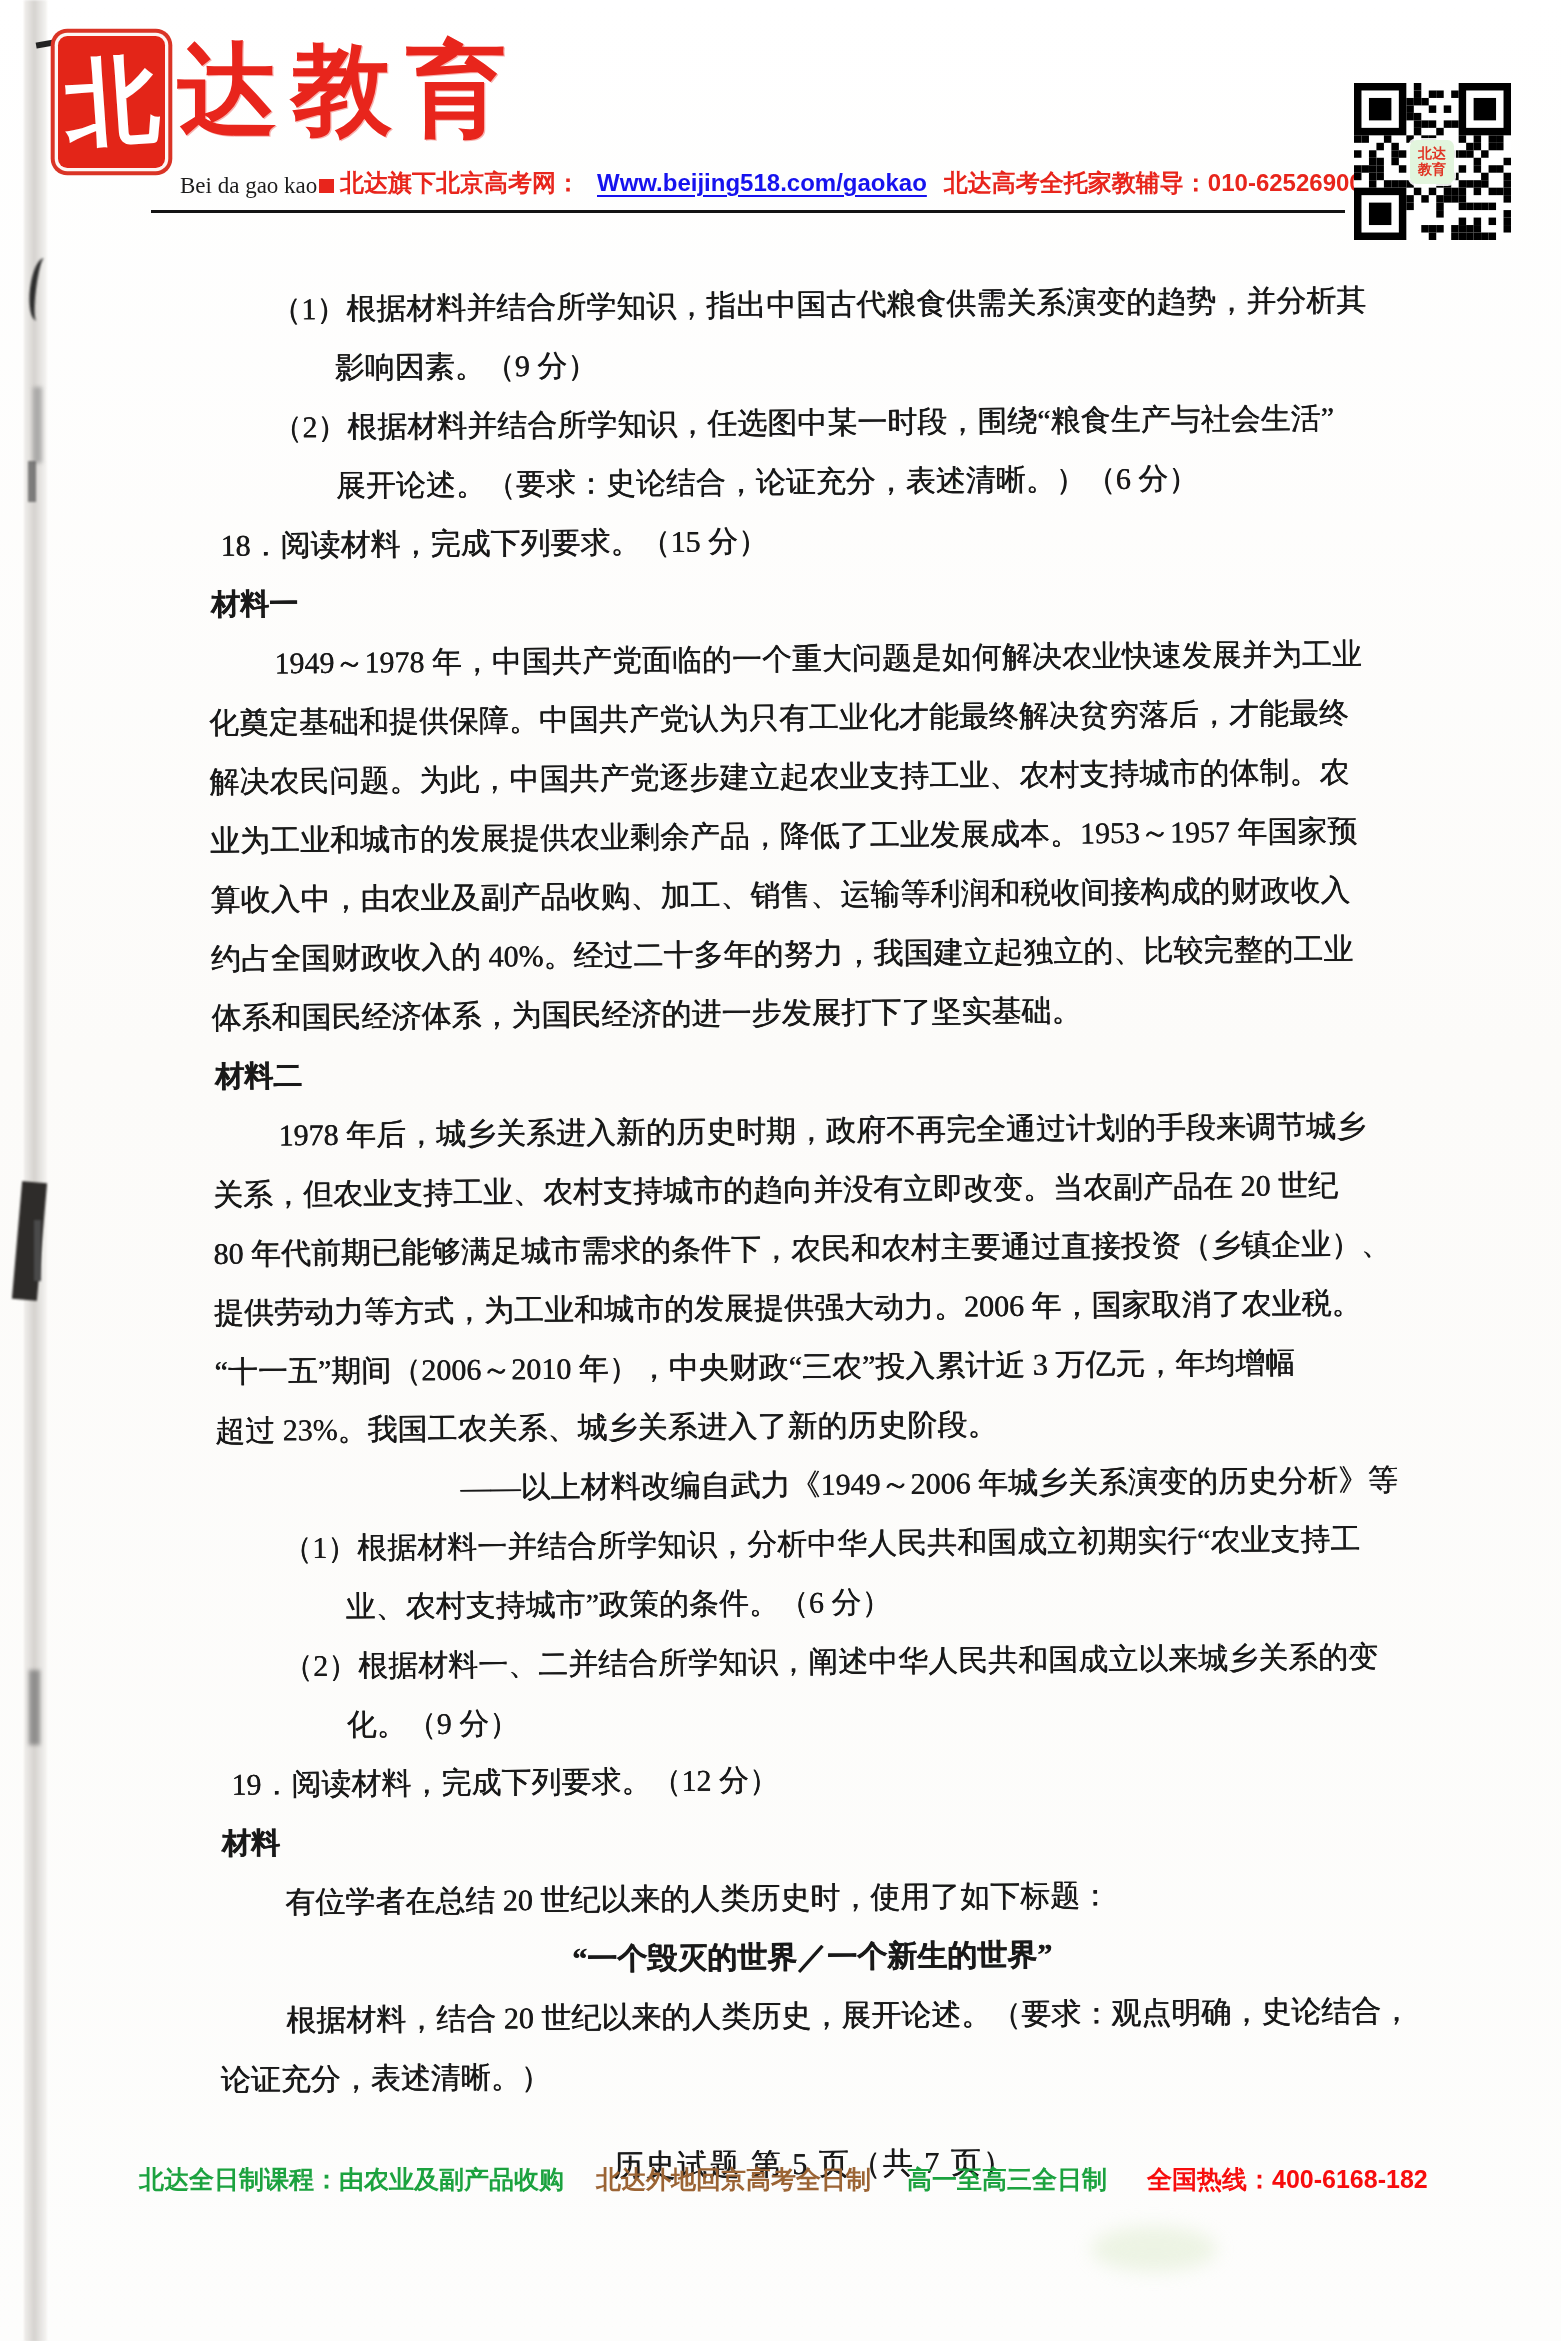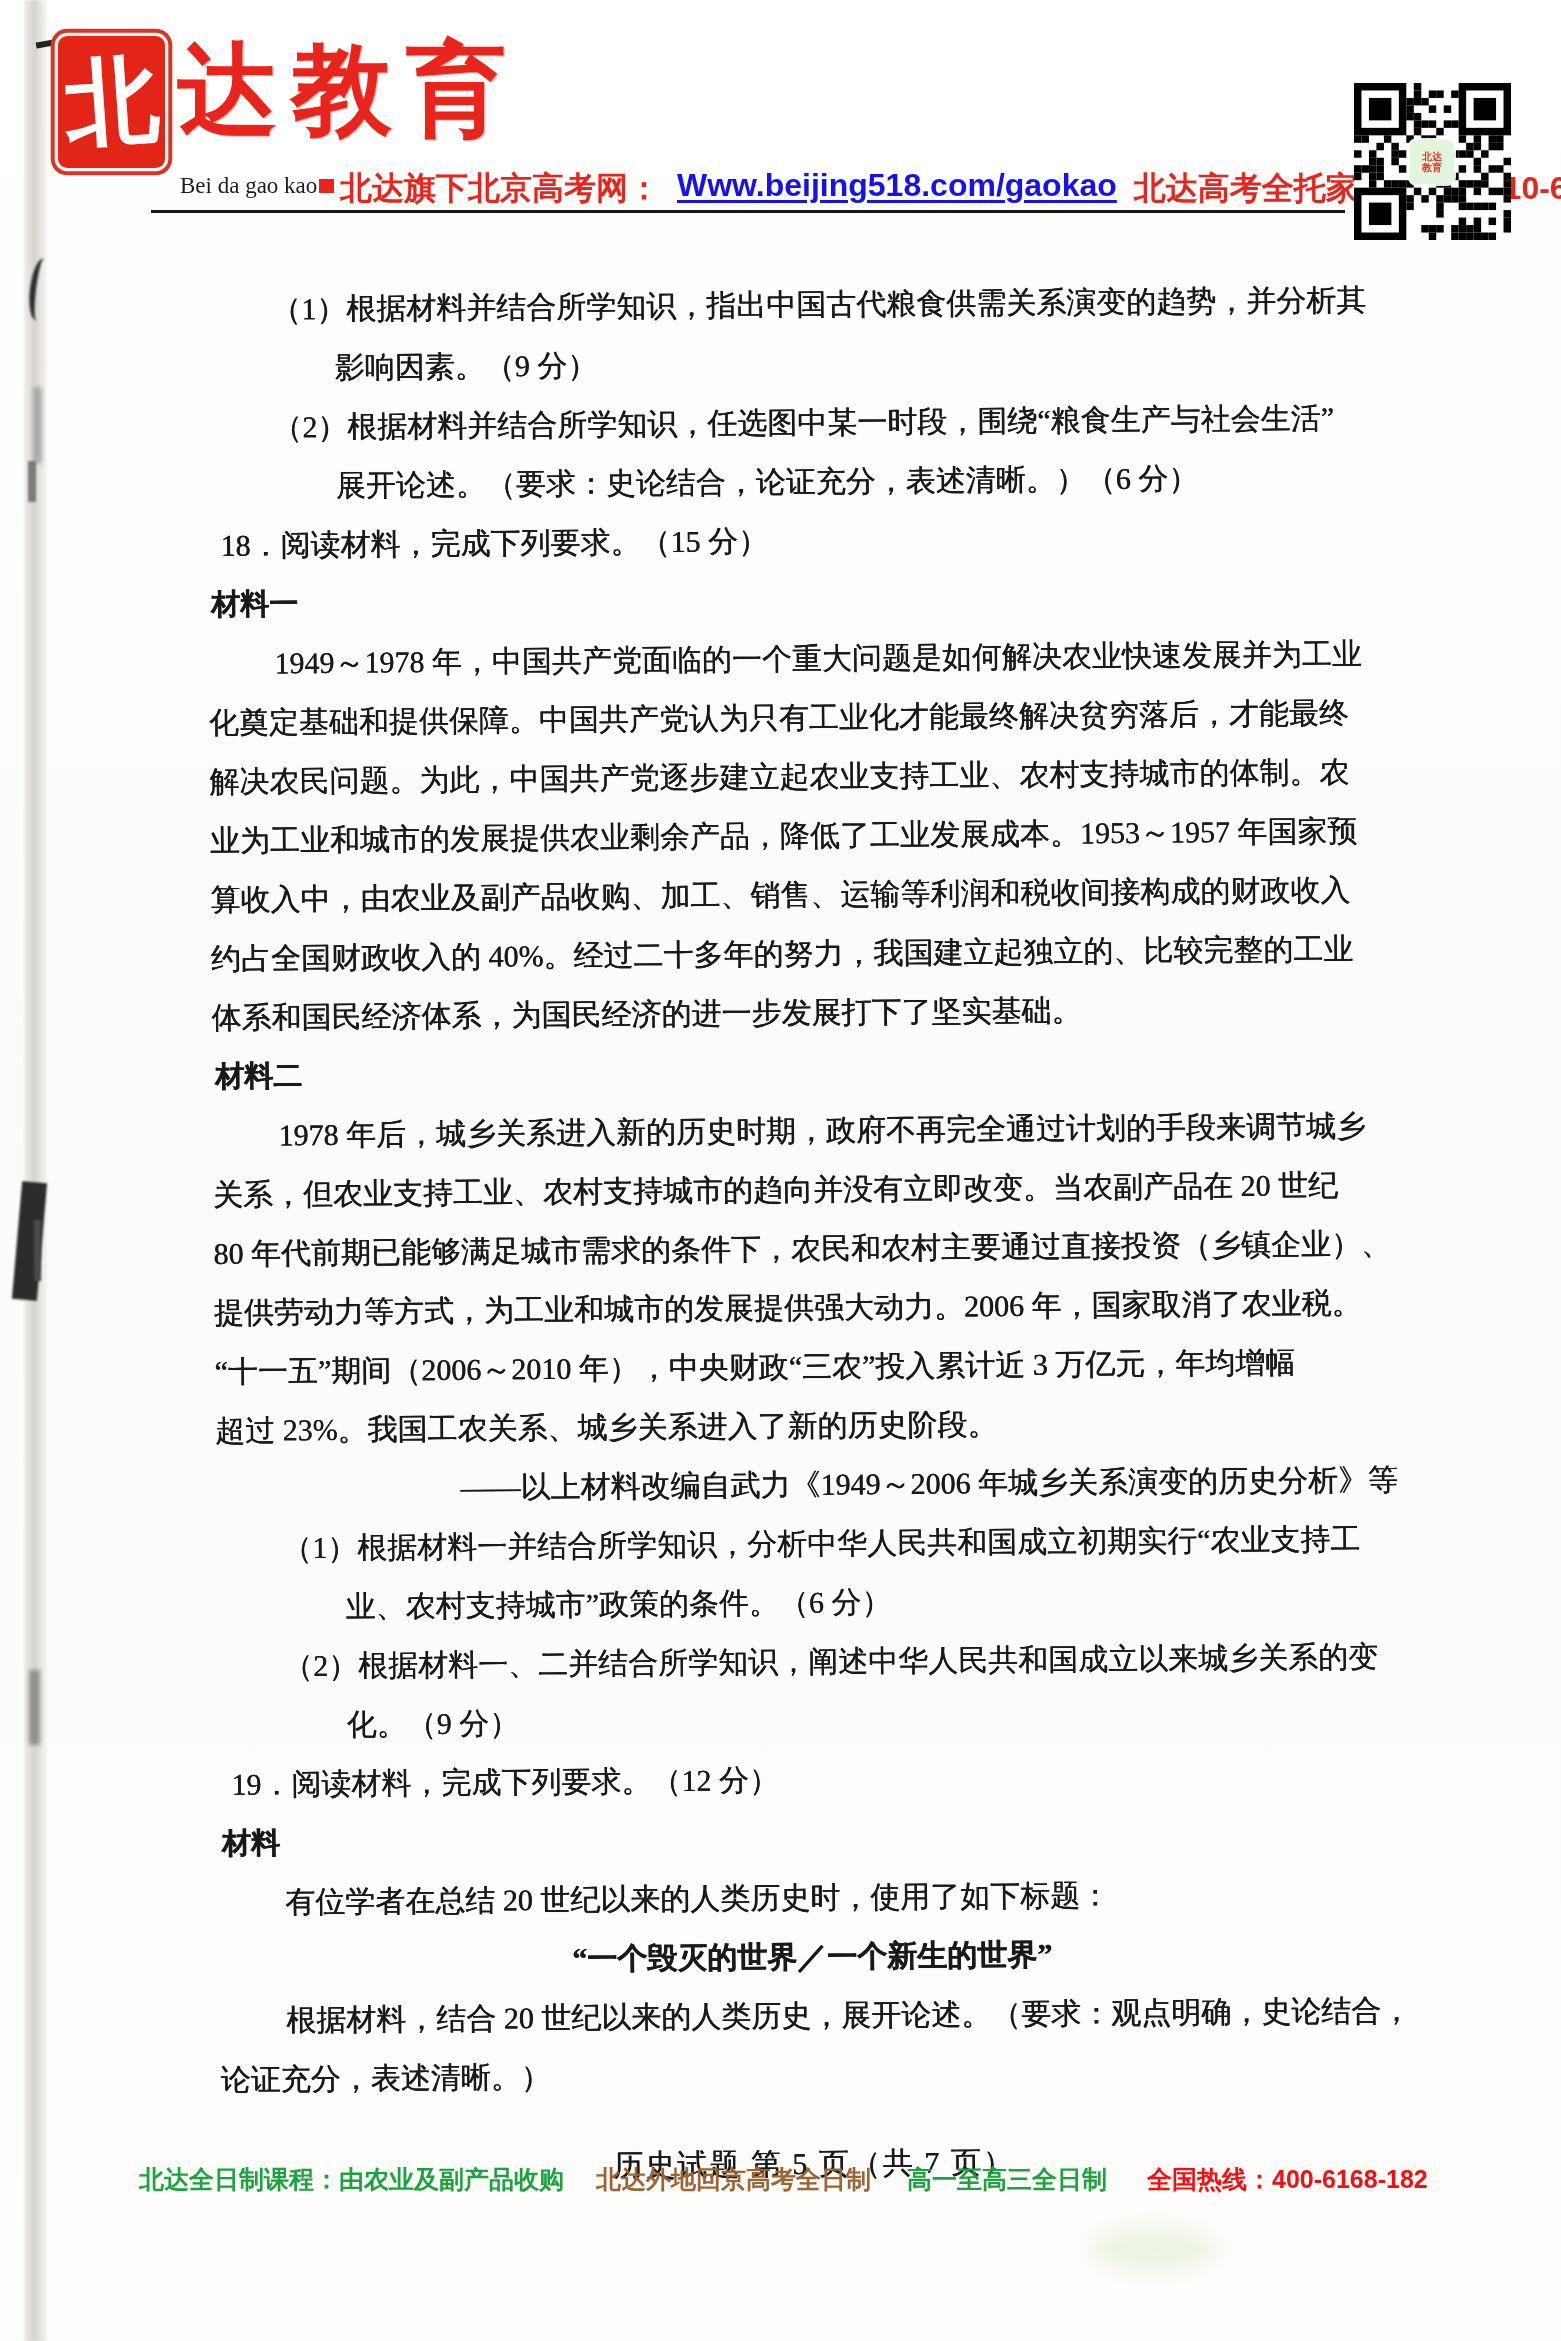--- a/index.html
+++ b/index.html
@@ -58,7 +58,7 @@
     position:absolute;left:50%;top:50%;transform:translate(-50%,-50%);
     width:44px;height:44px;background:#e2f5dd;border-radius:6.6px;
     display:flex;flex-direction:column;align-items:center;justify-content:center;
-    color:#e03424;font-weight:bold;font-size:10px;line-height:1.15;
+    color:#e03424;font-weight:bold;font-size:14px;line-height:1.15;
     box-shadow:0 0 0 2px rgba(255,255,255,.9);
   }
   

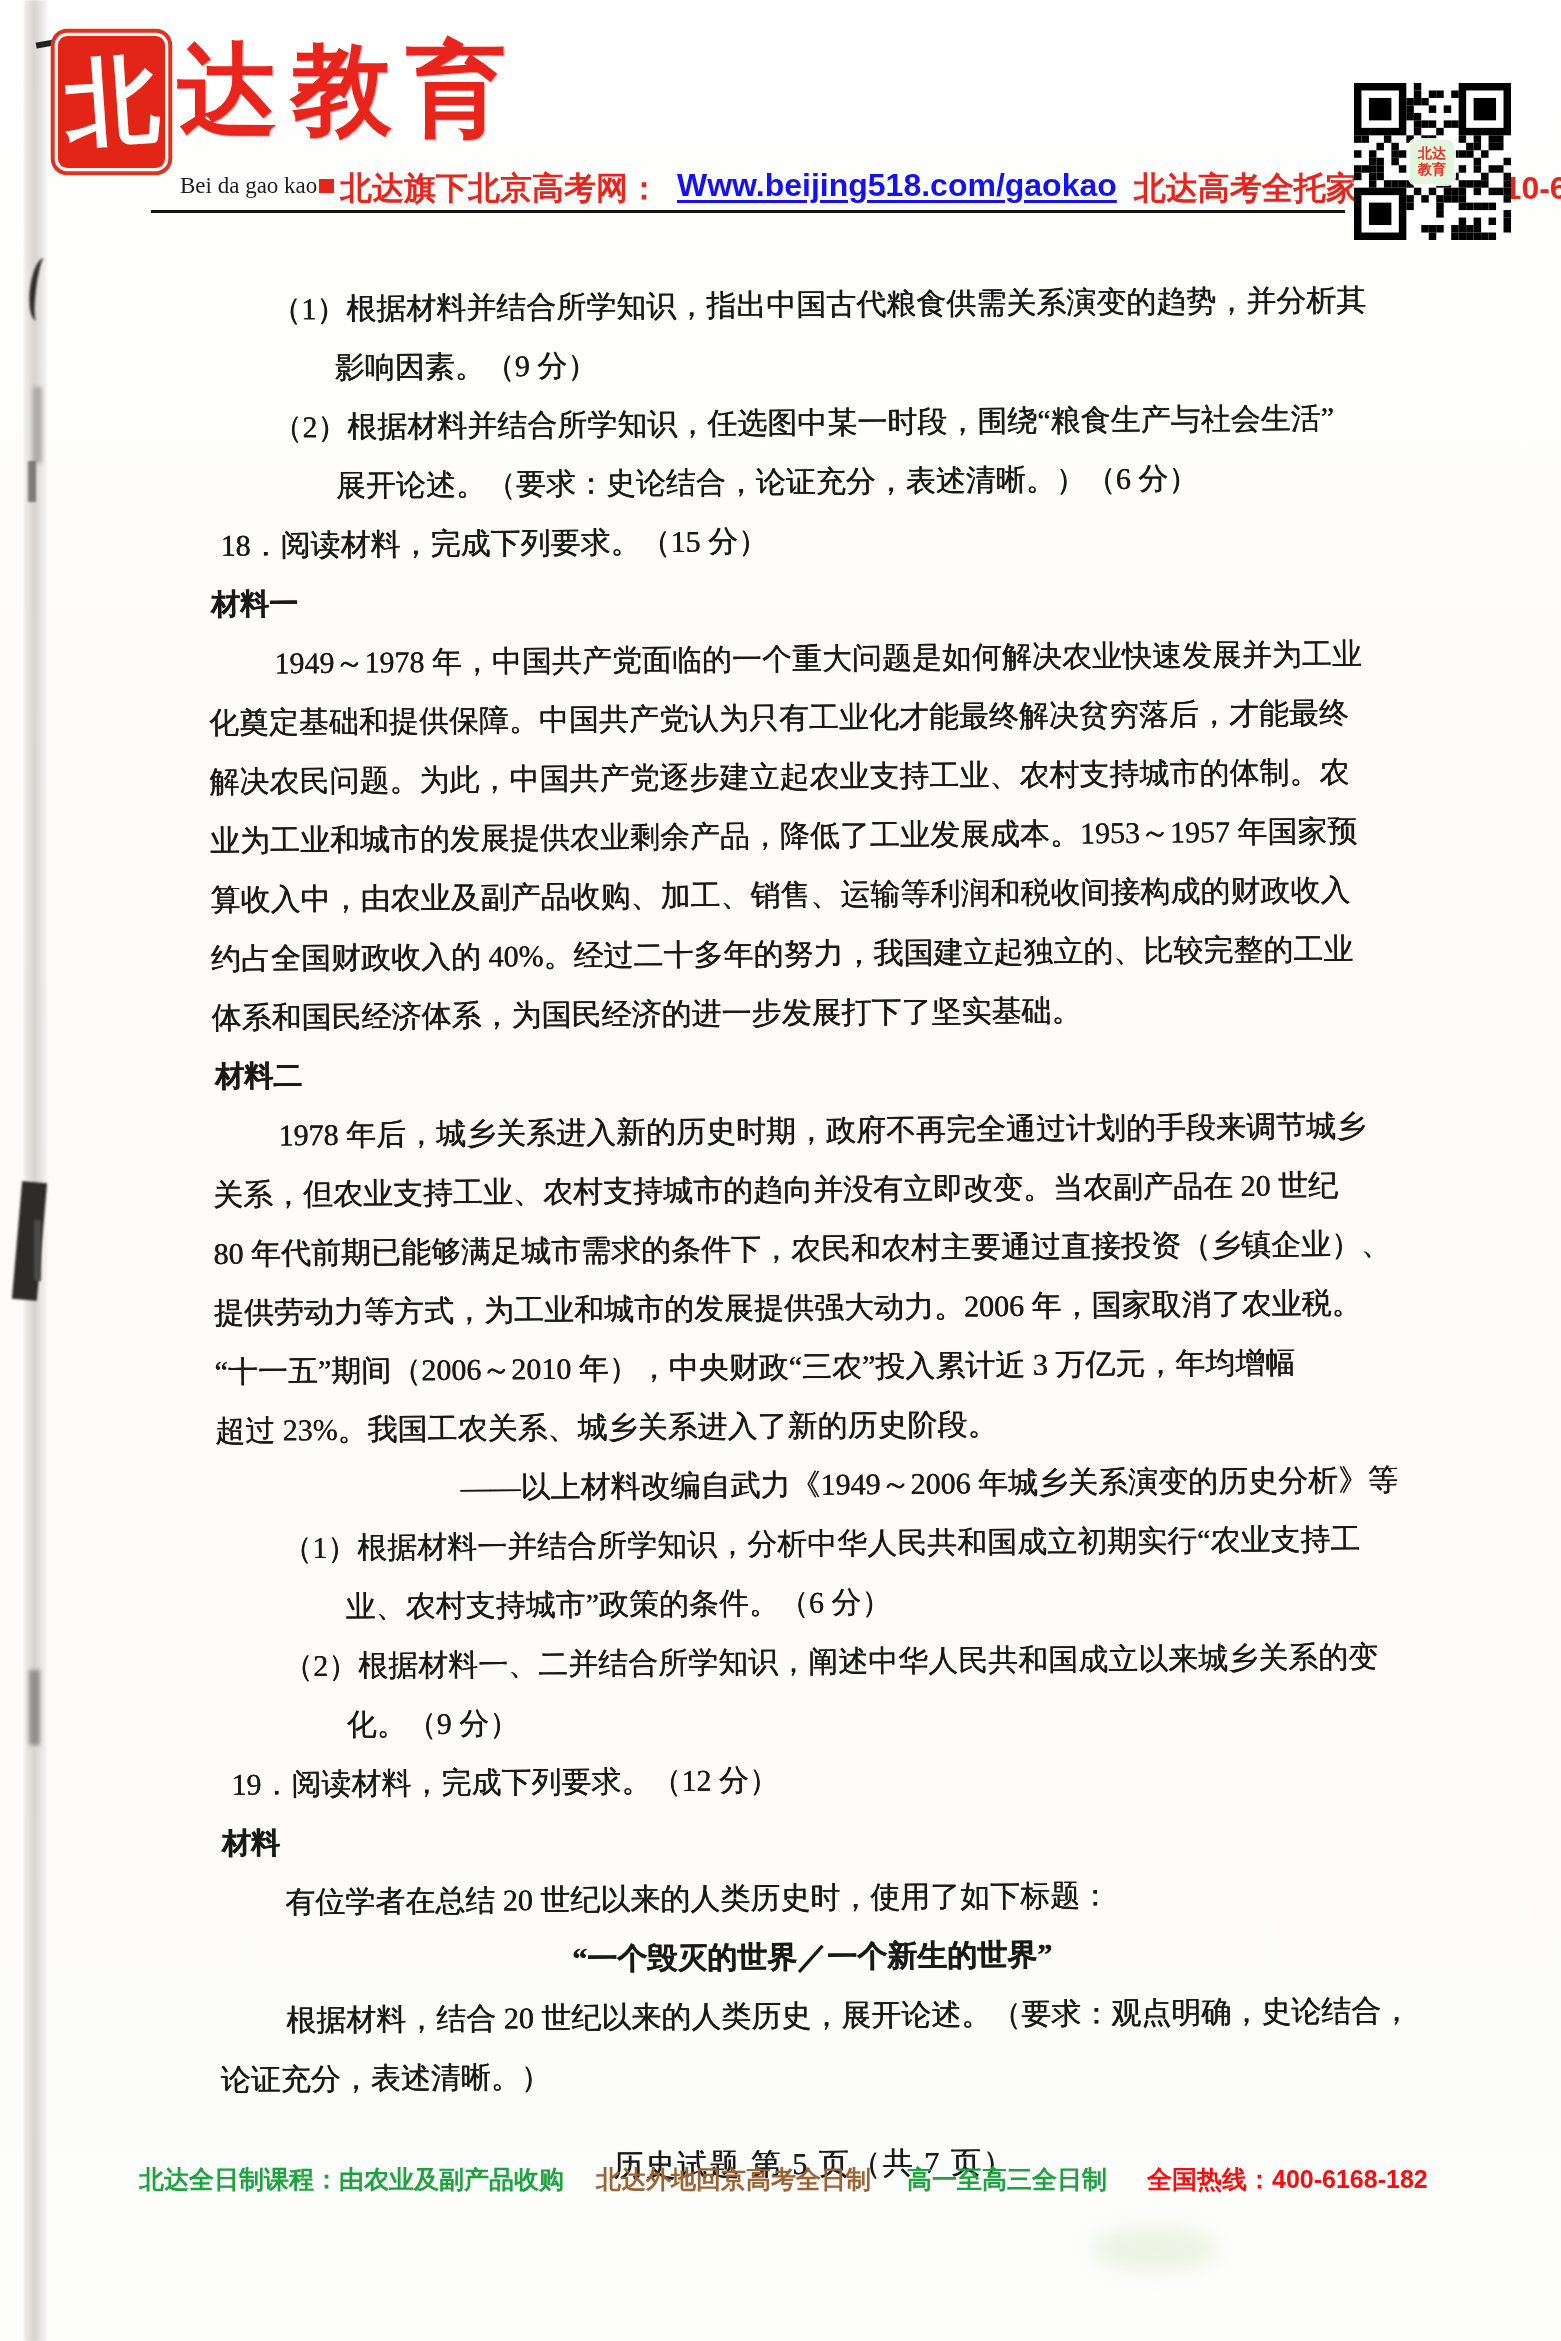--- a/index.html
+++ b/index.html
@@ -45,8 +45,8 @@
   .head-line{
     position:absolute;left:340px;top:167px;width:992px;
     font-family:"Liberation Sans","DejaVu Sans",sans-serif;
-    font-size:32px;font-weight:bold;white-space:nowrap;
-    display:flex;align-items:flex-start;gap:17px;
+    font-size:24px;font-weight:bold;white-space:nowrap;
+    display:flex;align-items:center;gap:17px;
   }
   .head-red{color:#e8251c;}
   .head-link{color:#1612ee;text-decoration:underline;text-underline-offset:4px;cursor:pointer;}

